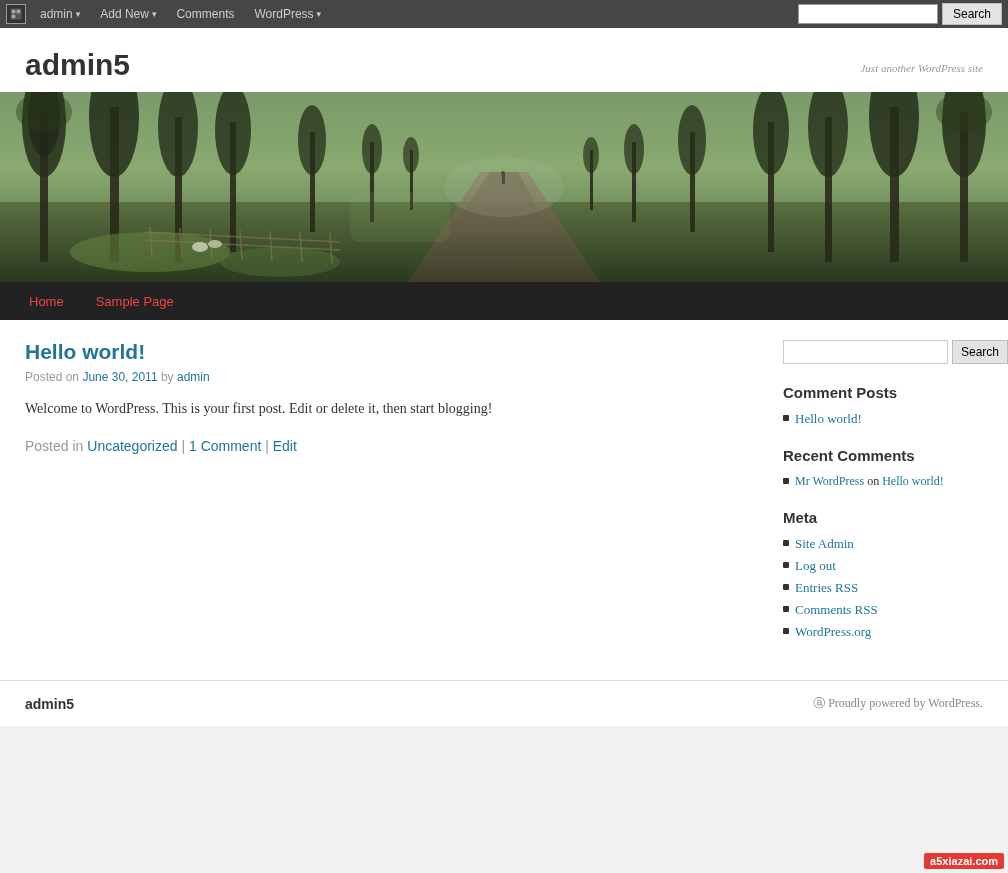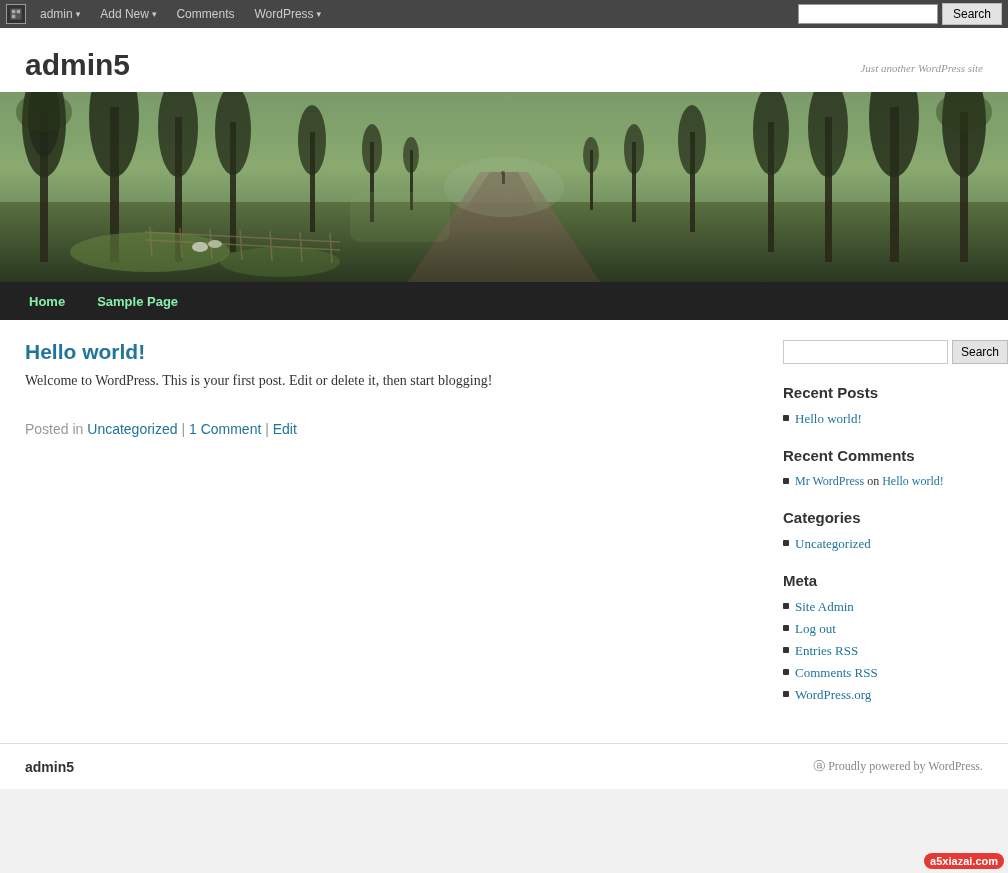--- a/index.html
+++ b/index.html
@@ -109,7 +109,7 @@
       align-items: center;
     }
     .nav-item {
-      color: #86efac;
+      color: #ef4444;
       font-family: Arial, sans-serif;
       font-size: 13px;
       padding: 0 16px;
@@ -117,7 +117,6 @@
       display: flex; align-items: center;
       cursor: pointer;
       text-decoration: none;
-      font-weight: bold;
     }
     .nav-item:first-child { padding-left: 4px; }
 

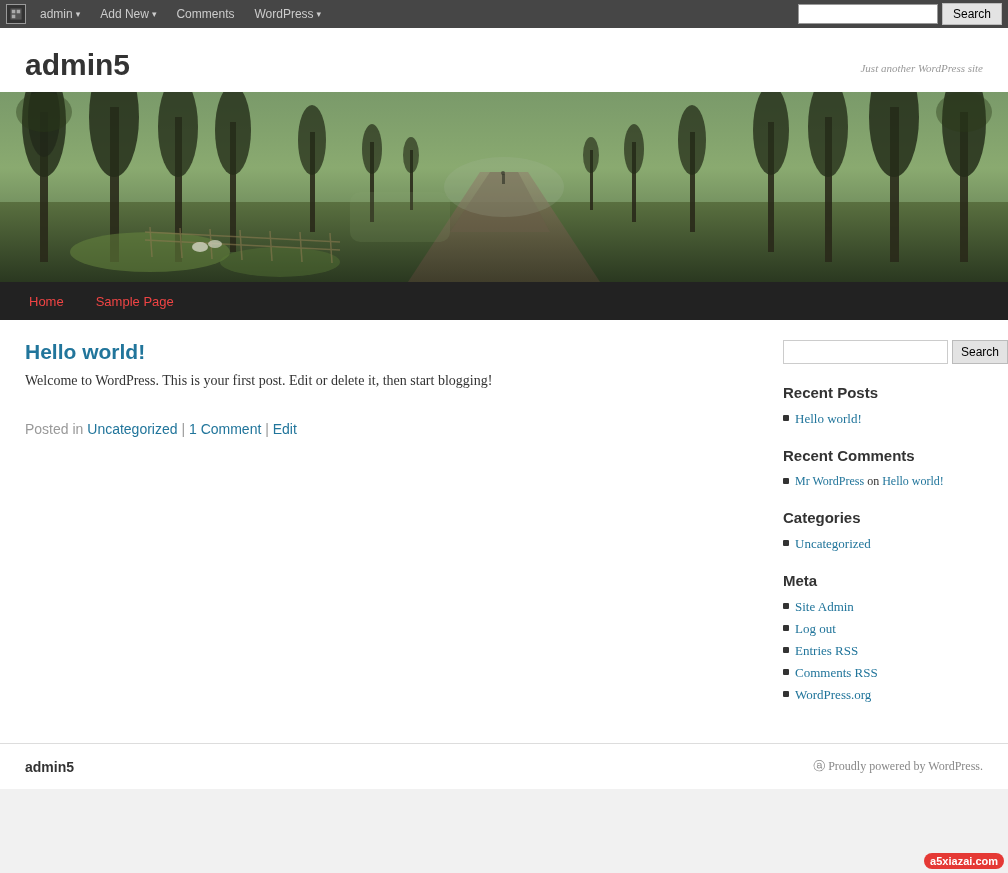--- a/index.html
+++ b/index.html
@@ -421,6 +421,12 @@
         <div class="post-title">
           <a href="#">Hello world!</a>
         </div>
+        <div class="post-meta">
+          <span>Posted on</span>
+          <a href="#">June 30, 2011</a>
+          <span>by</span>
+          <a href="#">admin</a>
+        </div>
         <div class="post-content">Welcome to WordPress. This is your first post. Edit or delete it, then start blogging!</div>
         <div class="post-footer">
           <span>Posted in</span>

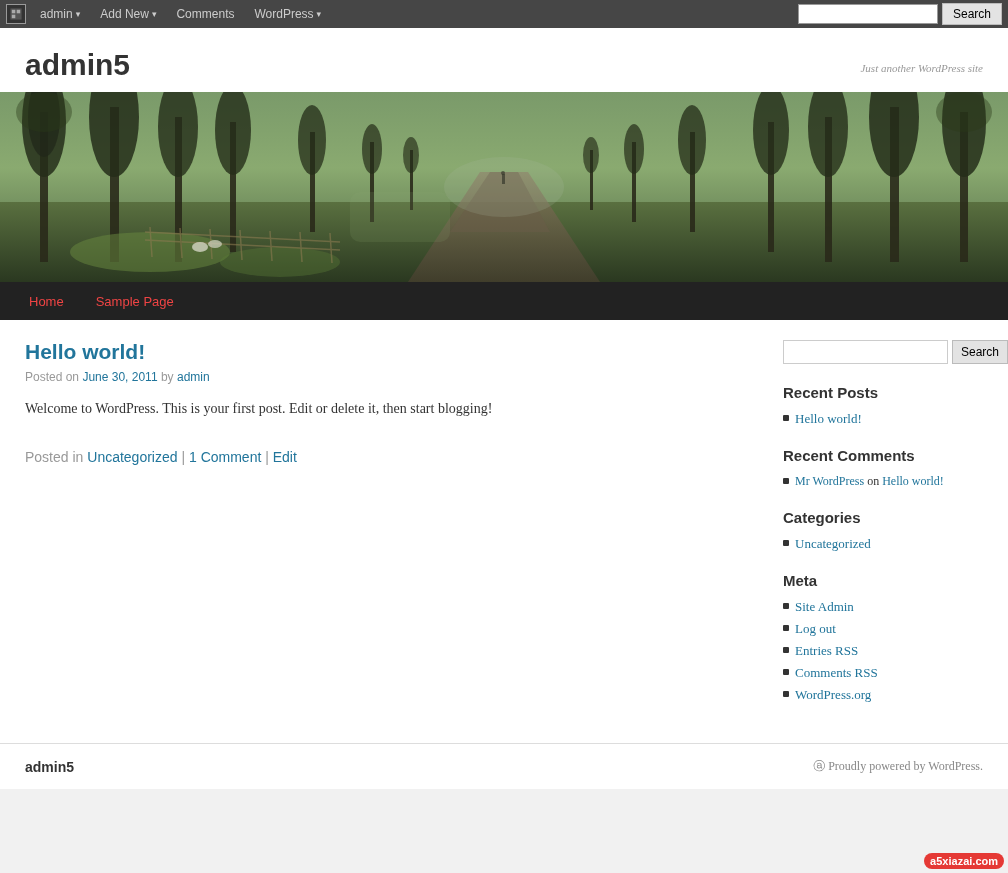--- a/index.html
+++ b/index.html
@@ -447,7 +447,7 @@
       </div>
 
       <div class="sidebar-section">
-        <div class="sidebar-heading">Recent Posts</div>
+        <div class="sidebar-heading">Comment Posts</div>
         <ul class="sidebar-list">
           <li>
             <div class="sidebar-bullet"></div>

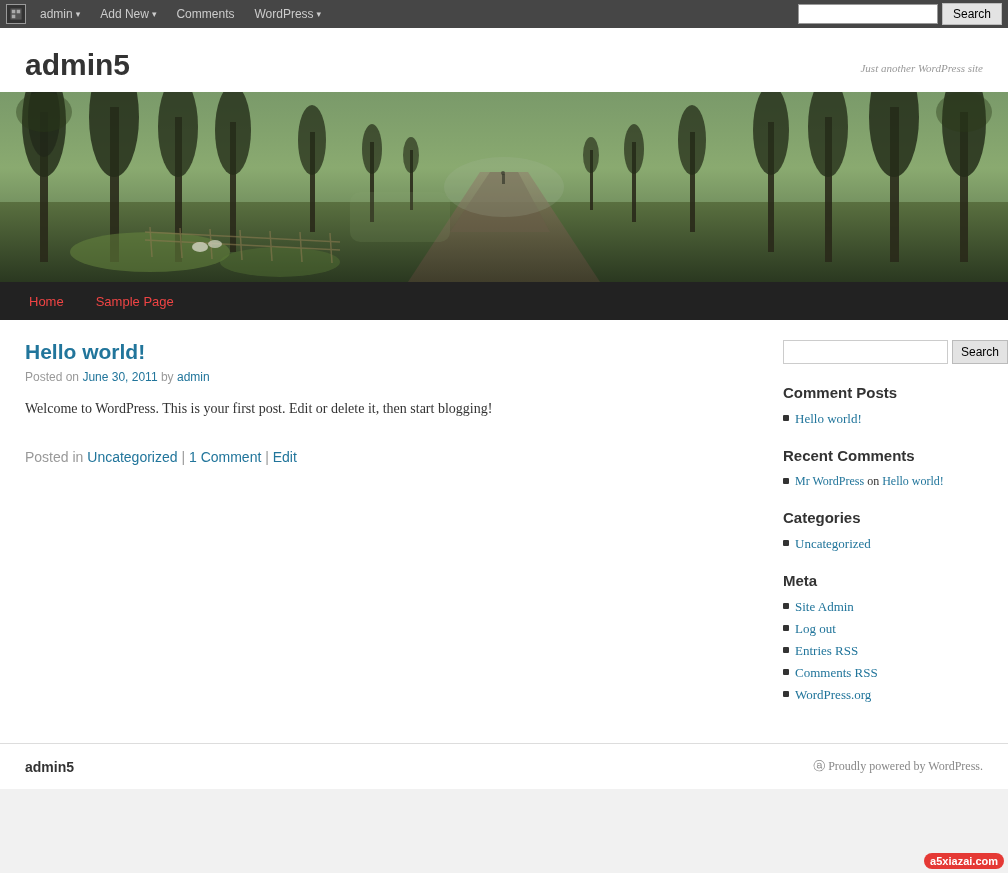--- a/index.html
+++ b/index.html
@@ -151,7 +151,7 @@
       font-size: 14px;
       line-height: 1.6;
       color: #333;
-      margin-bottom: 29px;
+      margin-bottom: 18px;
     }
     .post-footer {
       font-size: 14px;

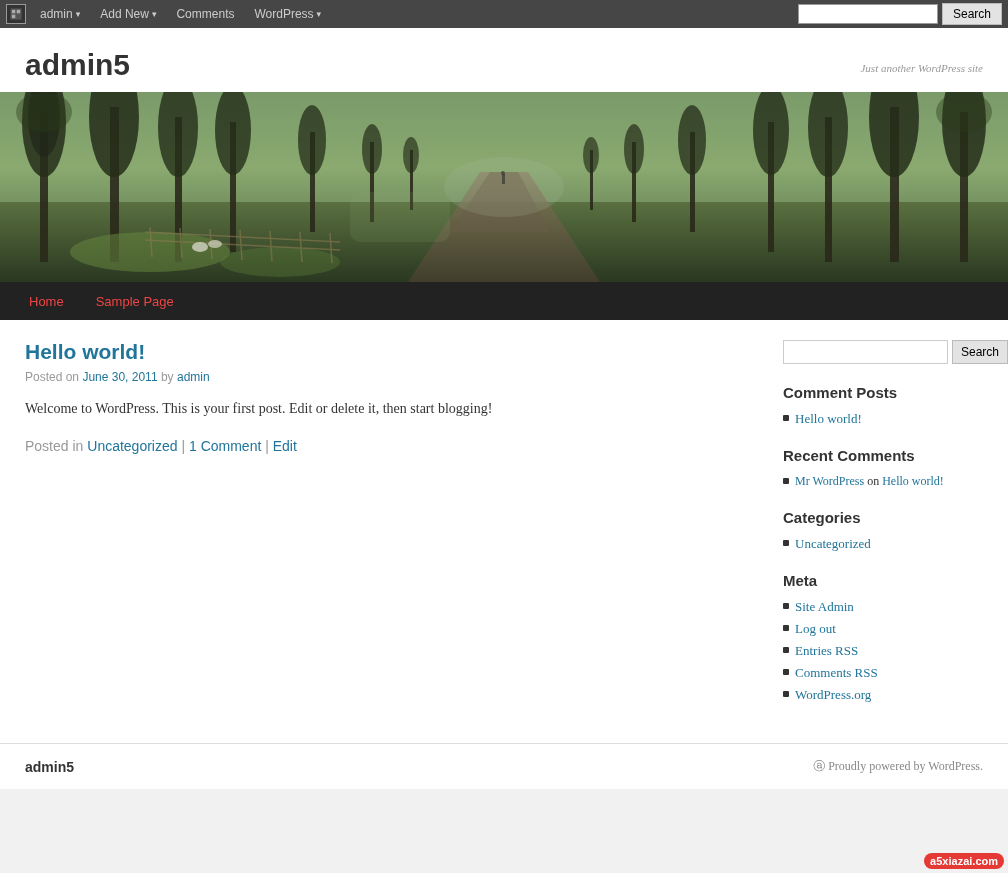--- a/index.html
+++ b/index.html
@@ -471,15 +471,6 @@
       </div>
 
 
-      <div class="sidebar-section">
-        <div class="sidebar-heading">Categories</div>
-        <ul class="sidebar-list">
-          <li>
-            <div class="sidebar-bullet"></div>
-            <a href="#">Uncategorized</a>
-          </li>
-        </ul>
-      </div>
 
       <div class="sidebar-section">
         <div class="sidebar-heading">Meta</div>

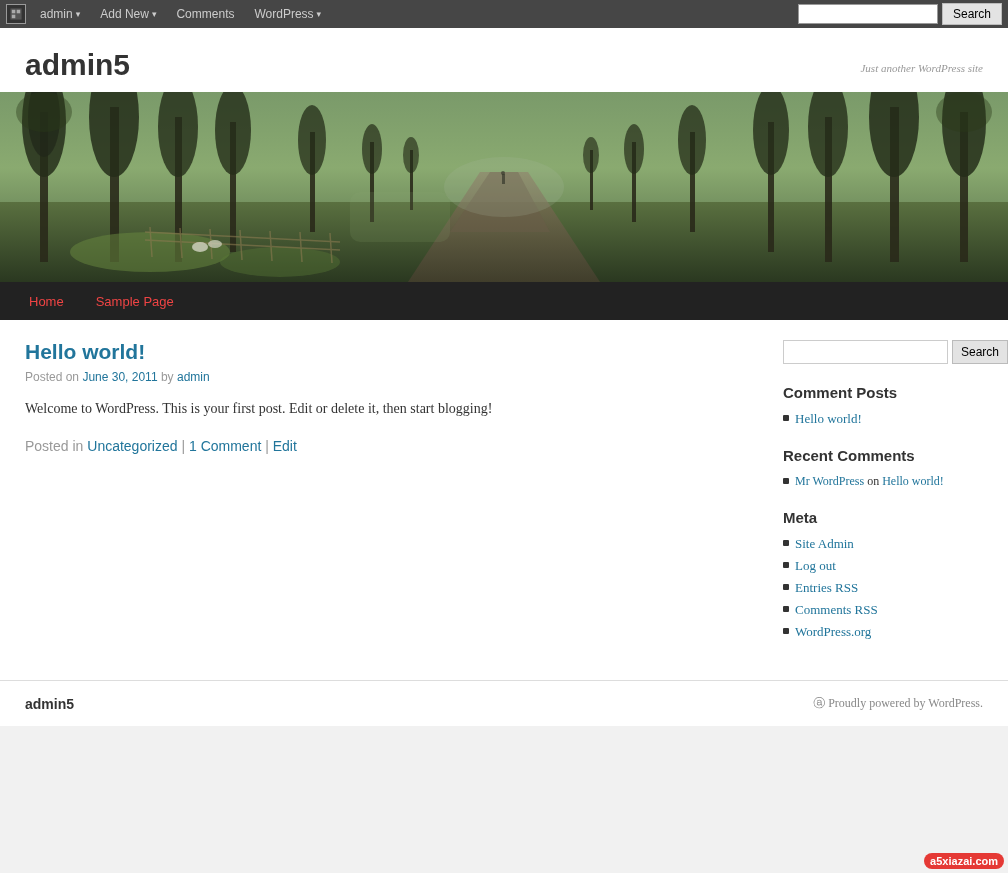--- a/index.html
+++ b/index.html
@@ -253,7 +253,7 @@
       font-size: 11px;
       font-family: Arial, sans-serif;
       padding: 2px 6px;
-      border-radius: 8px;
+      border-radius: 2px;
       font-weight: bold;
       z-index: 9999;
     }

